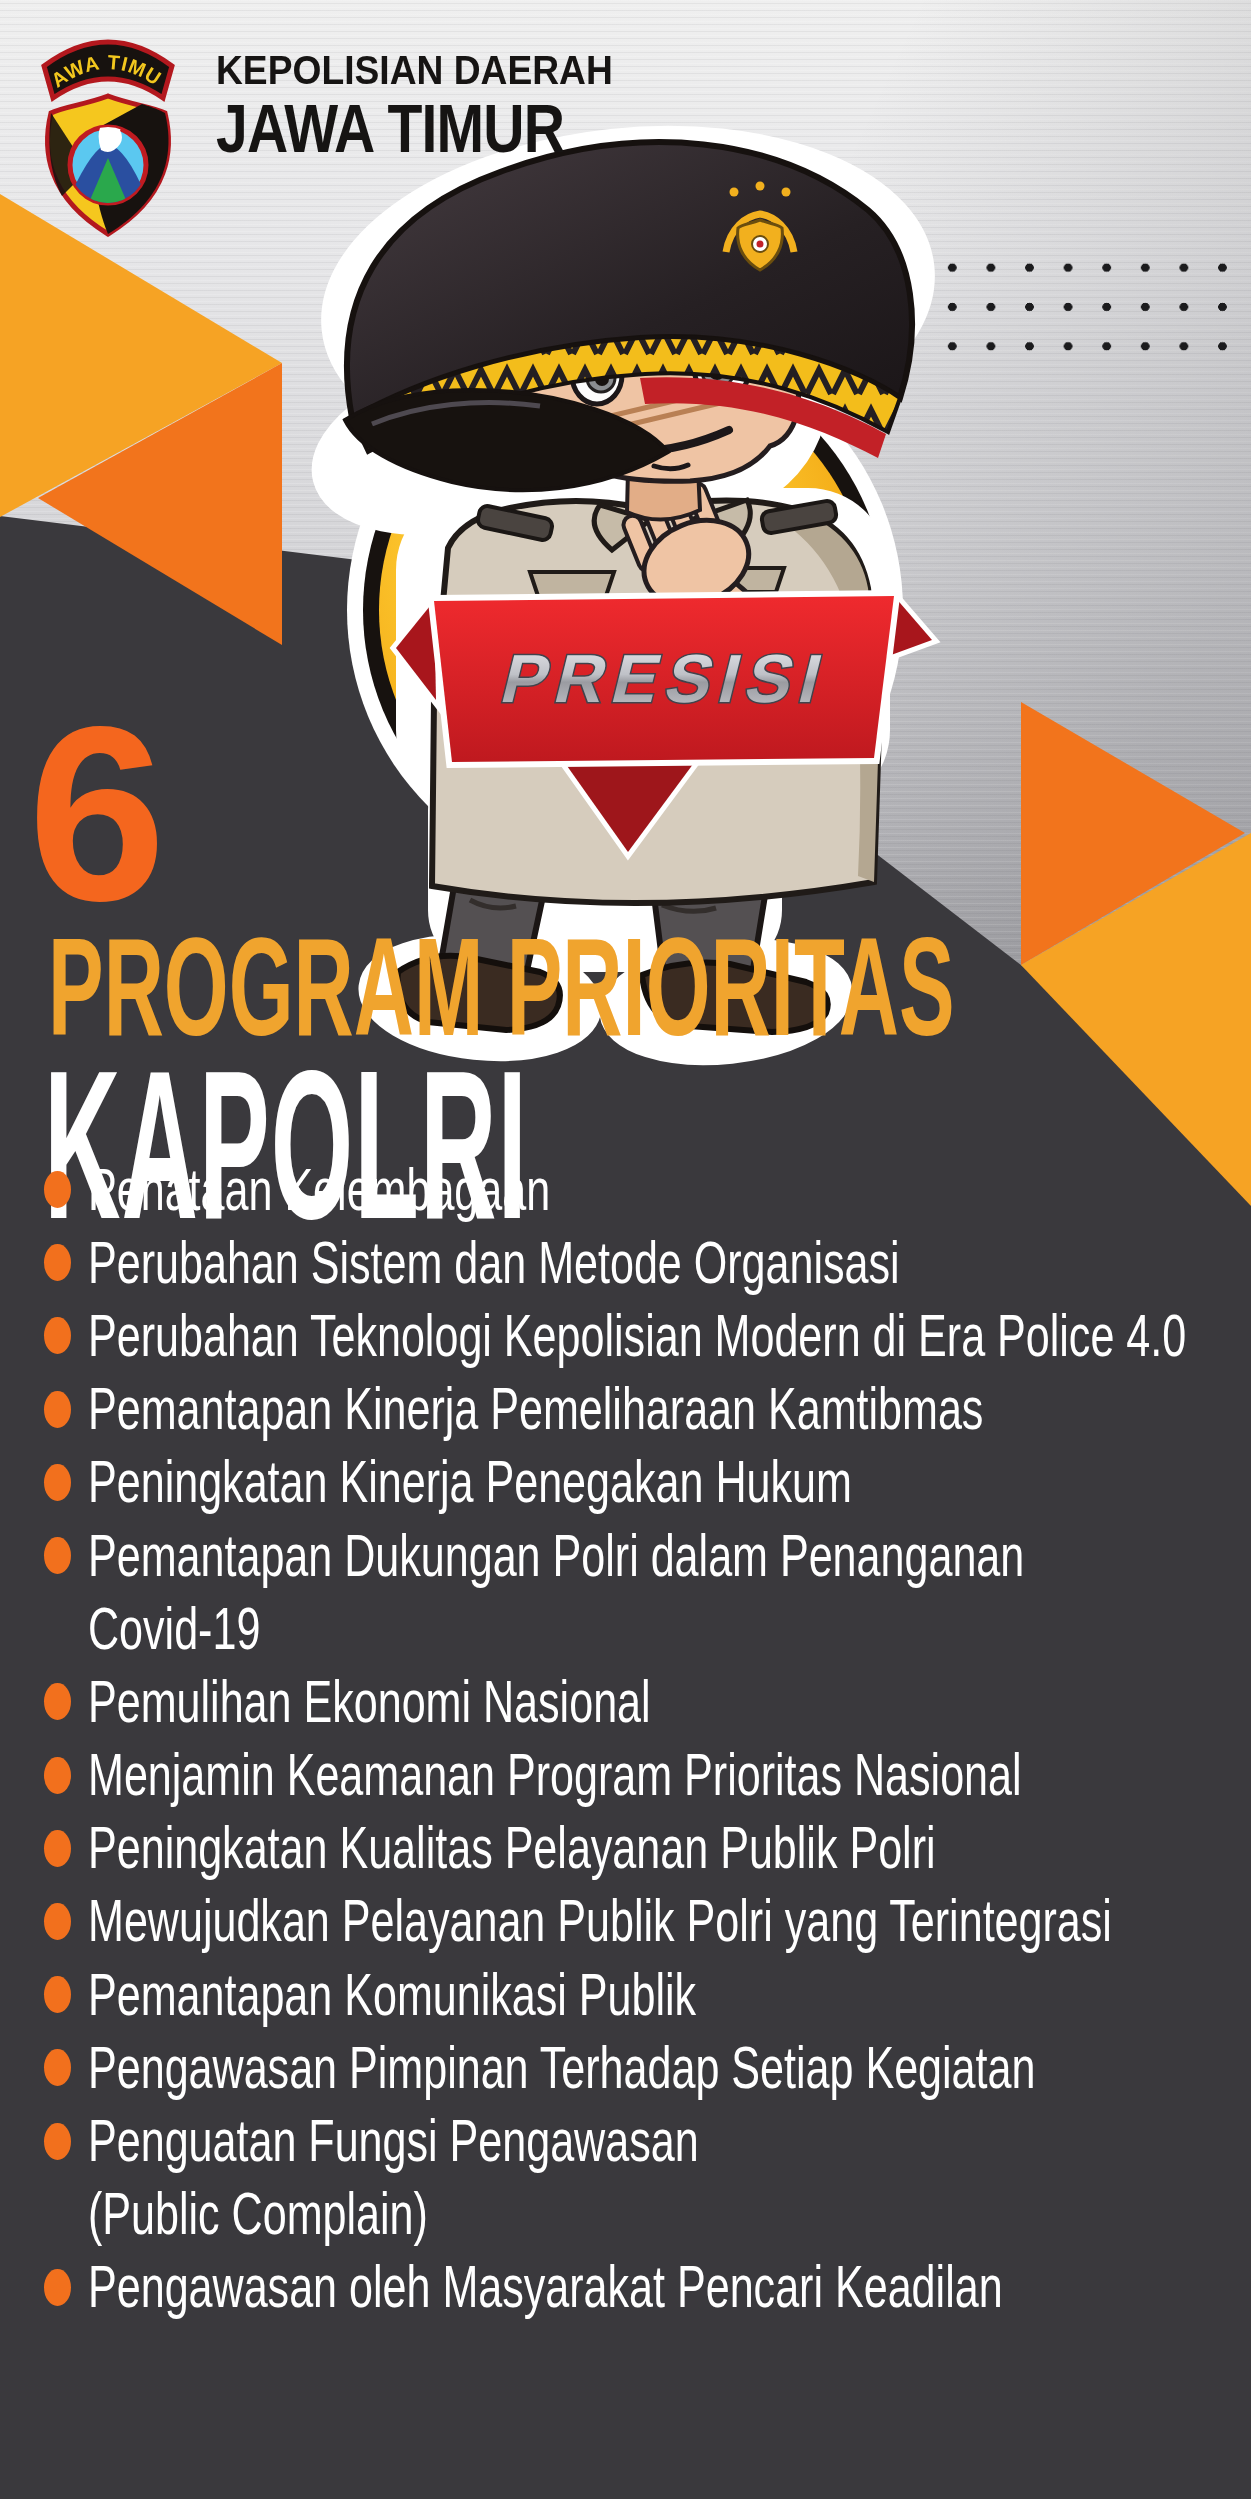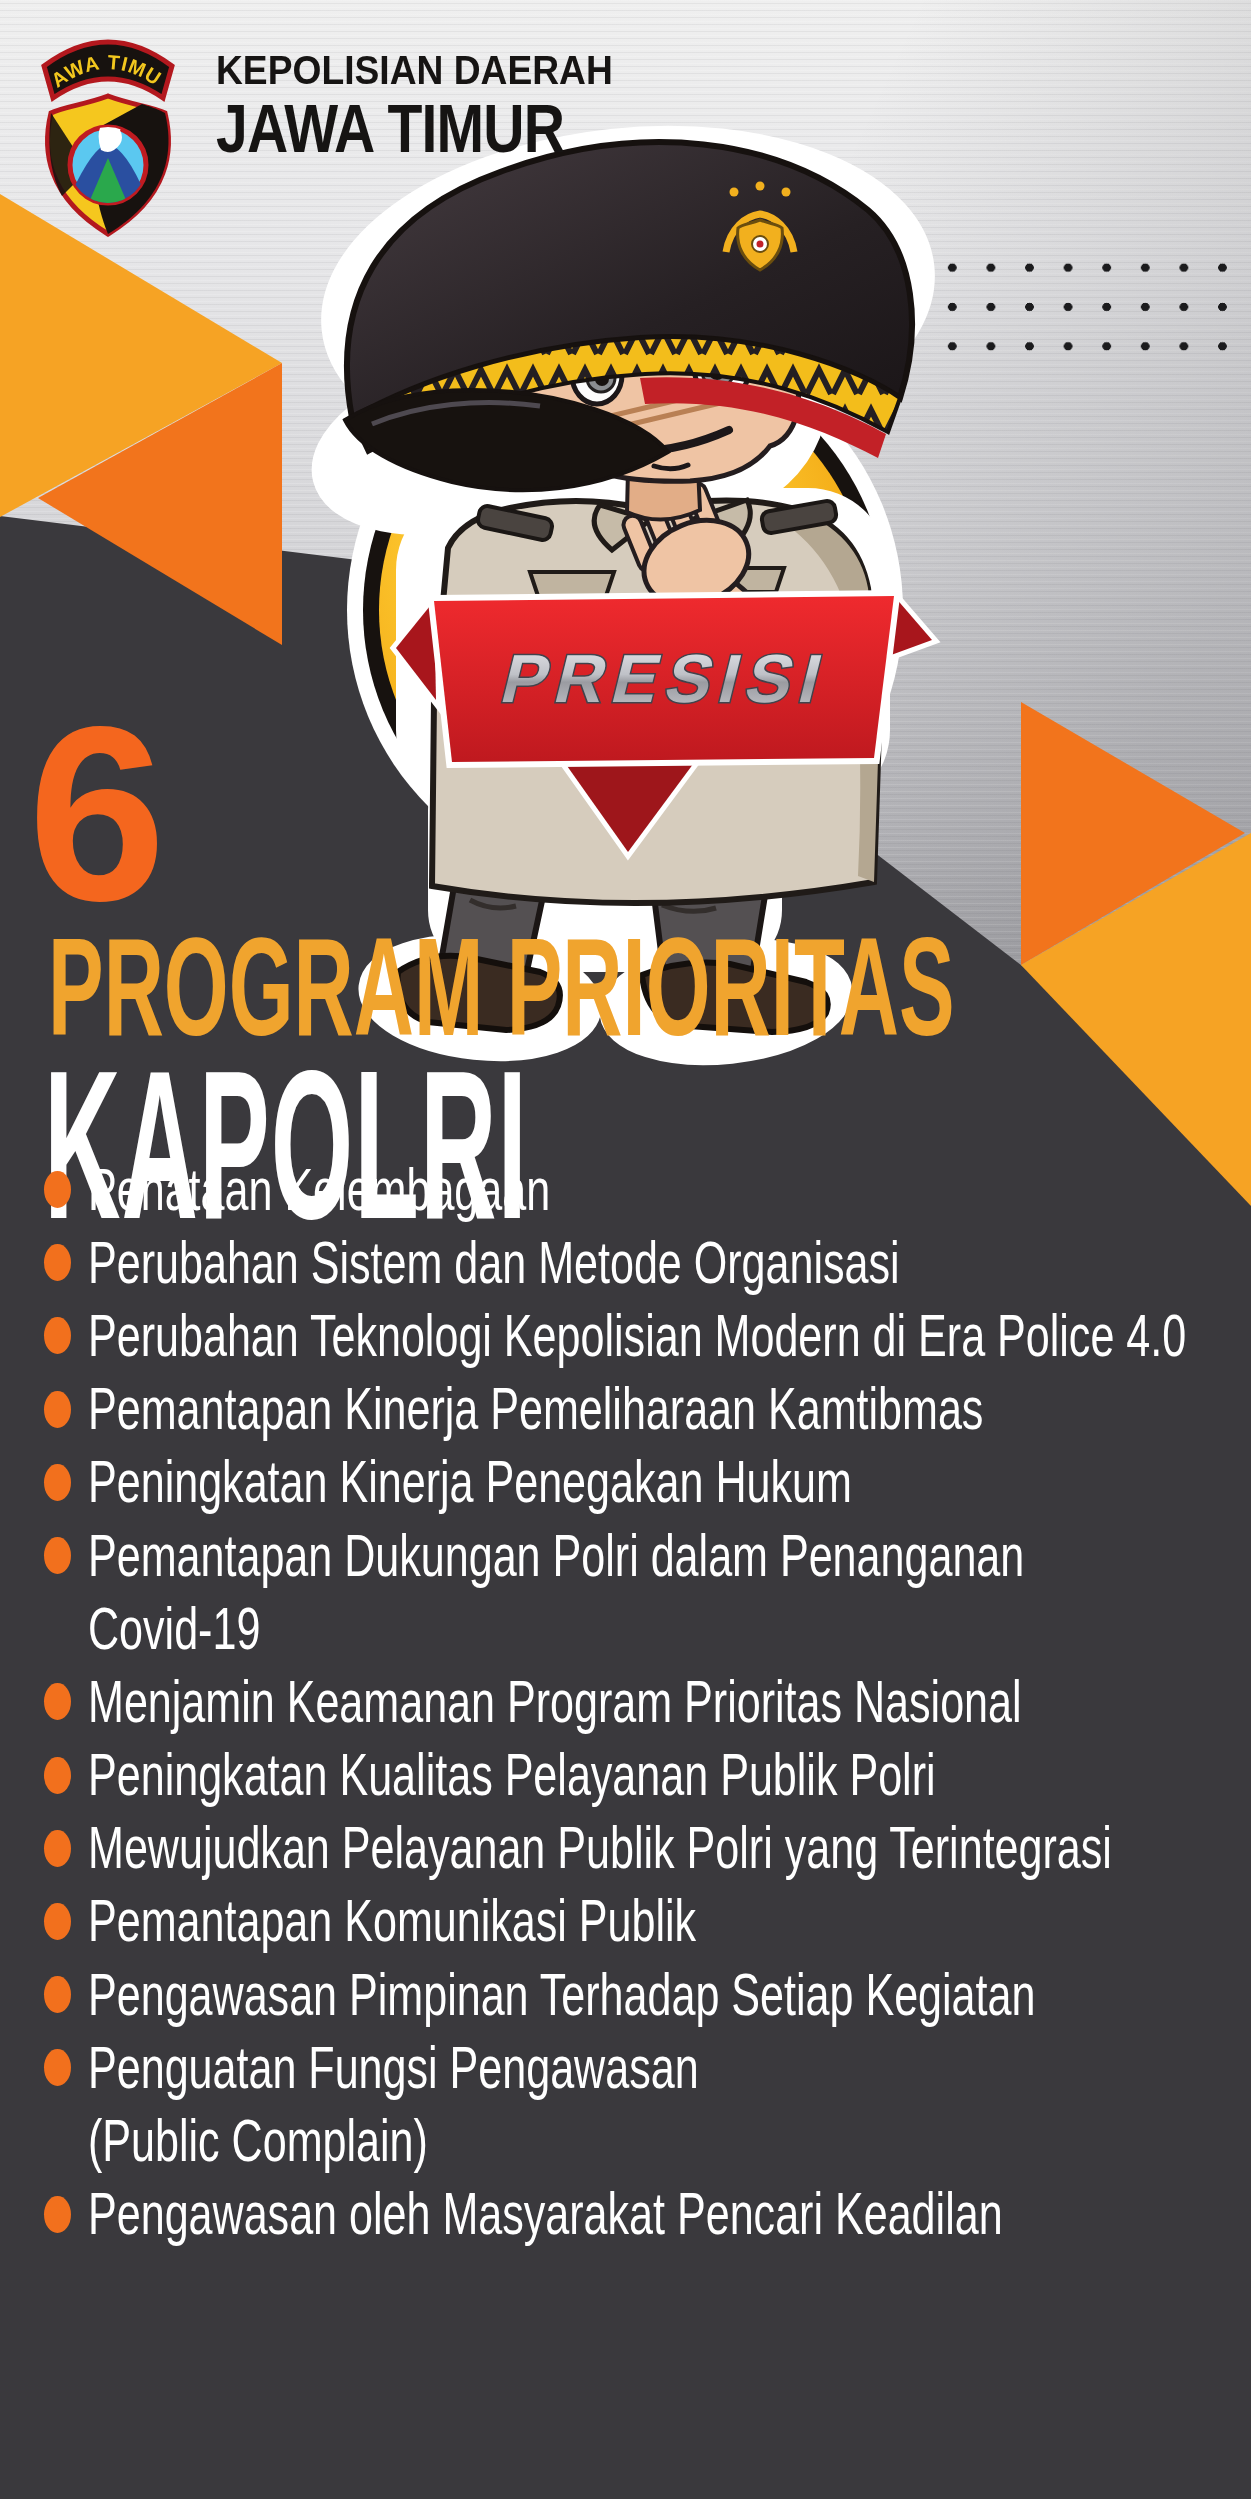--- a/index.html
+++ b/index.html
@@ -278,6 +278,10 @@
       </div>
       <div class="prow">
         <span class="pbullet"></span>
+        <span class="ptxt">Pemulihan Ekonomi Nasional</span>
+      </div>
+      <div class="prow">
+        <span class="pbullet"></span>
         <span class="ptxt">Menjamin Keamanan Program Prioritas Nasional</span>
       </div>
       <div class="prow">

